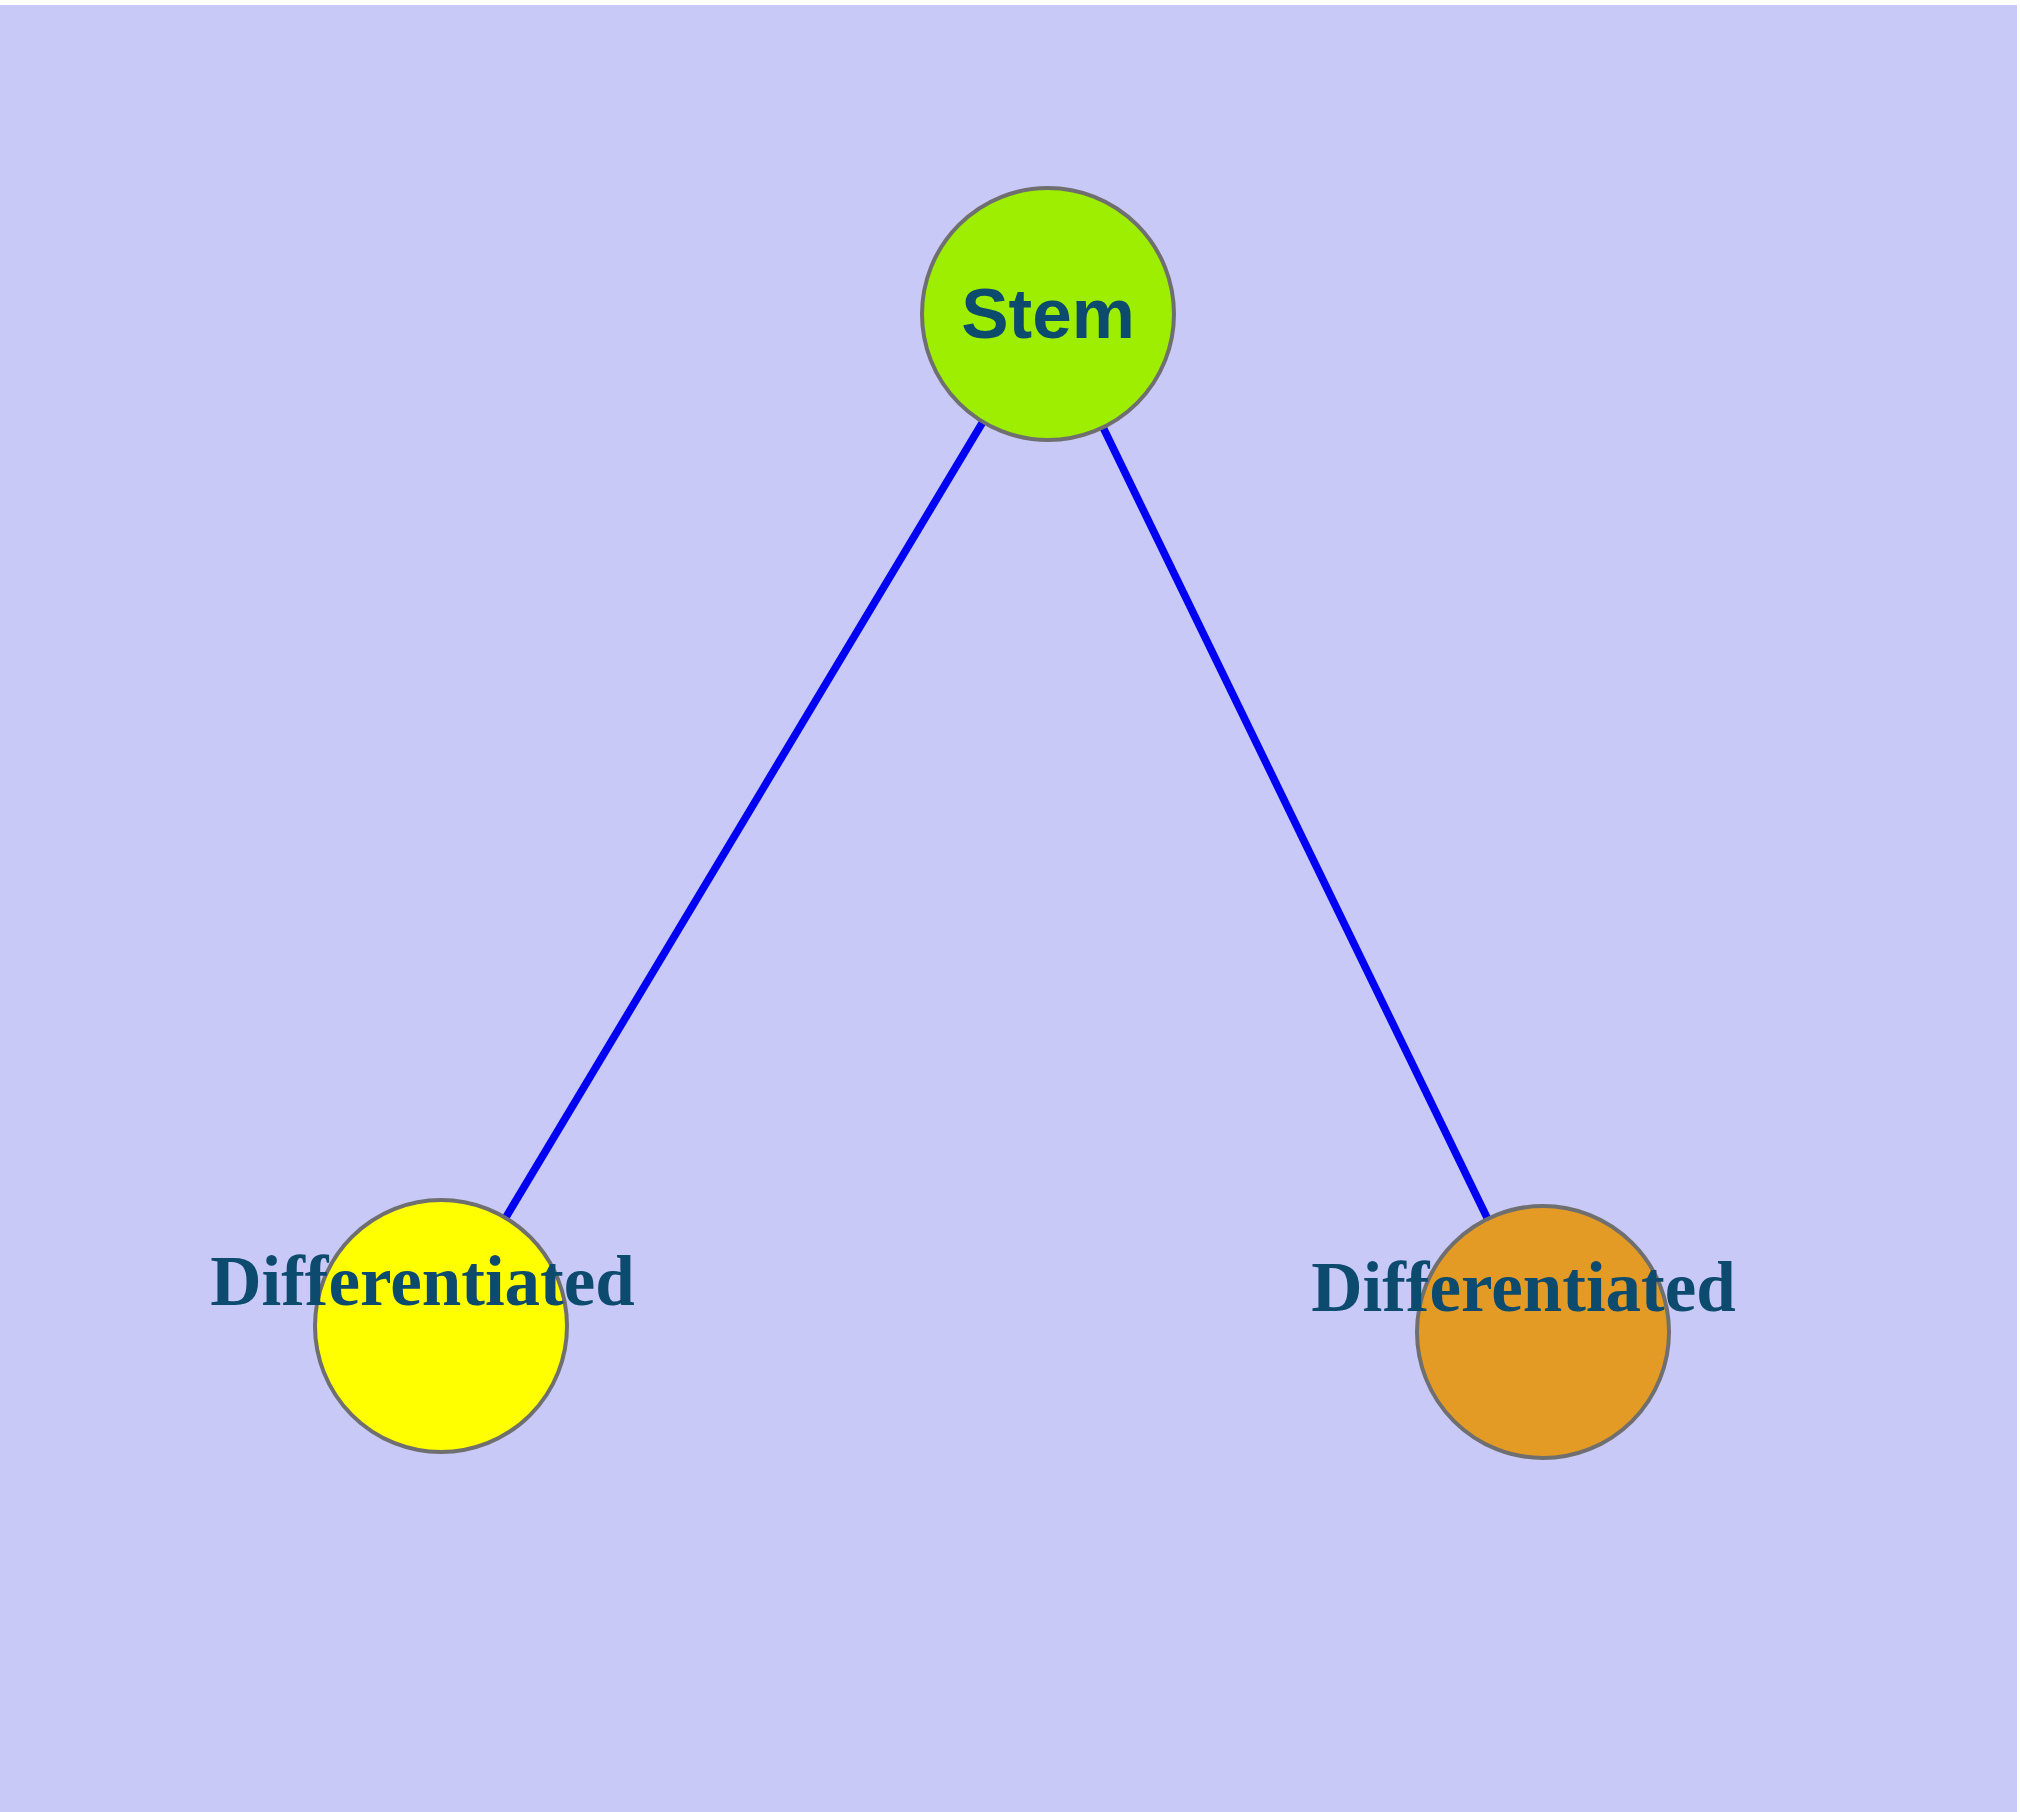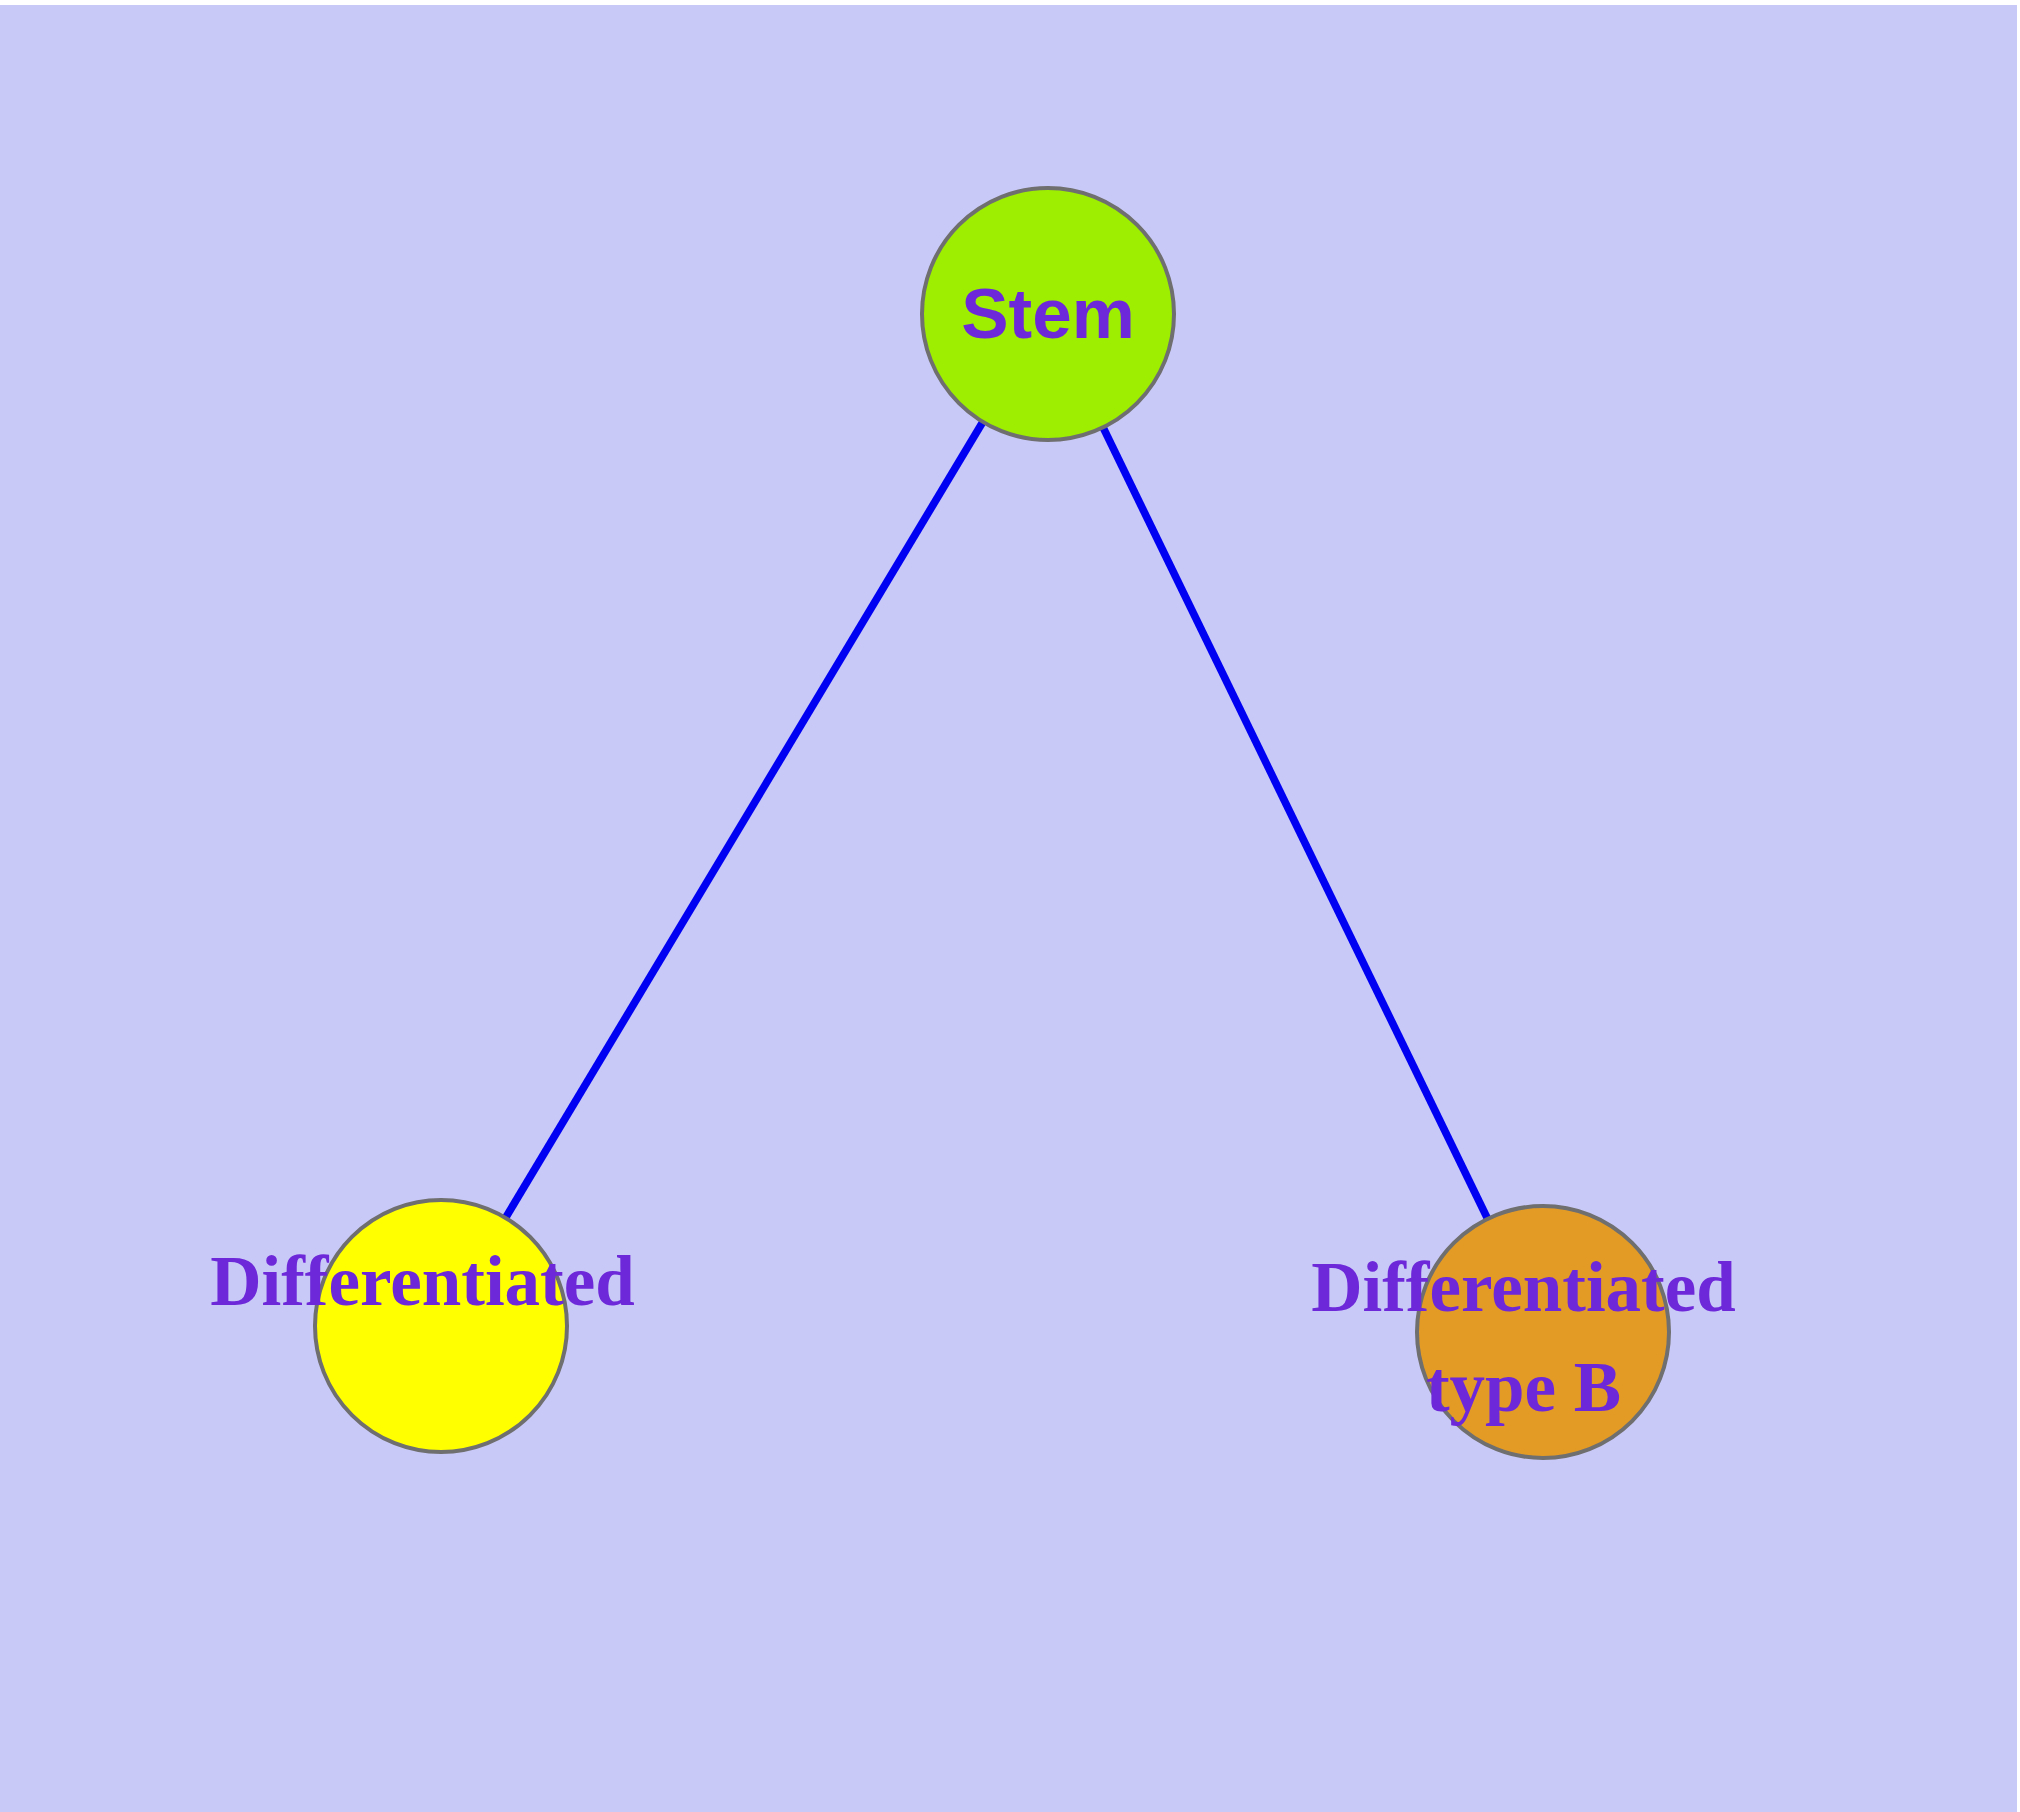--- a/index.html
+++ b/index.html
@@ -50,7 +50,7 @@
   .node-a     { left: 313px;  top: 1198px; }
   .node-b     { left: 1415px; top: 1204px; }
   .node-label, .node-label-outside {
-    color: #6d28d9;
+    color: #0c4a6e;
     font-weight: bold;
     font-size: 71px;
     line-height: 100px;

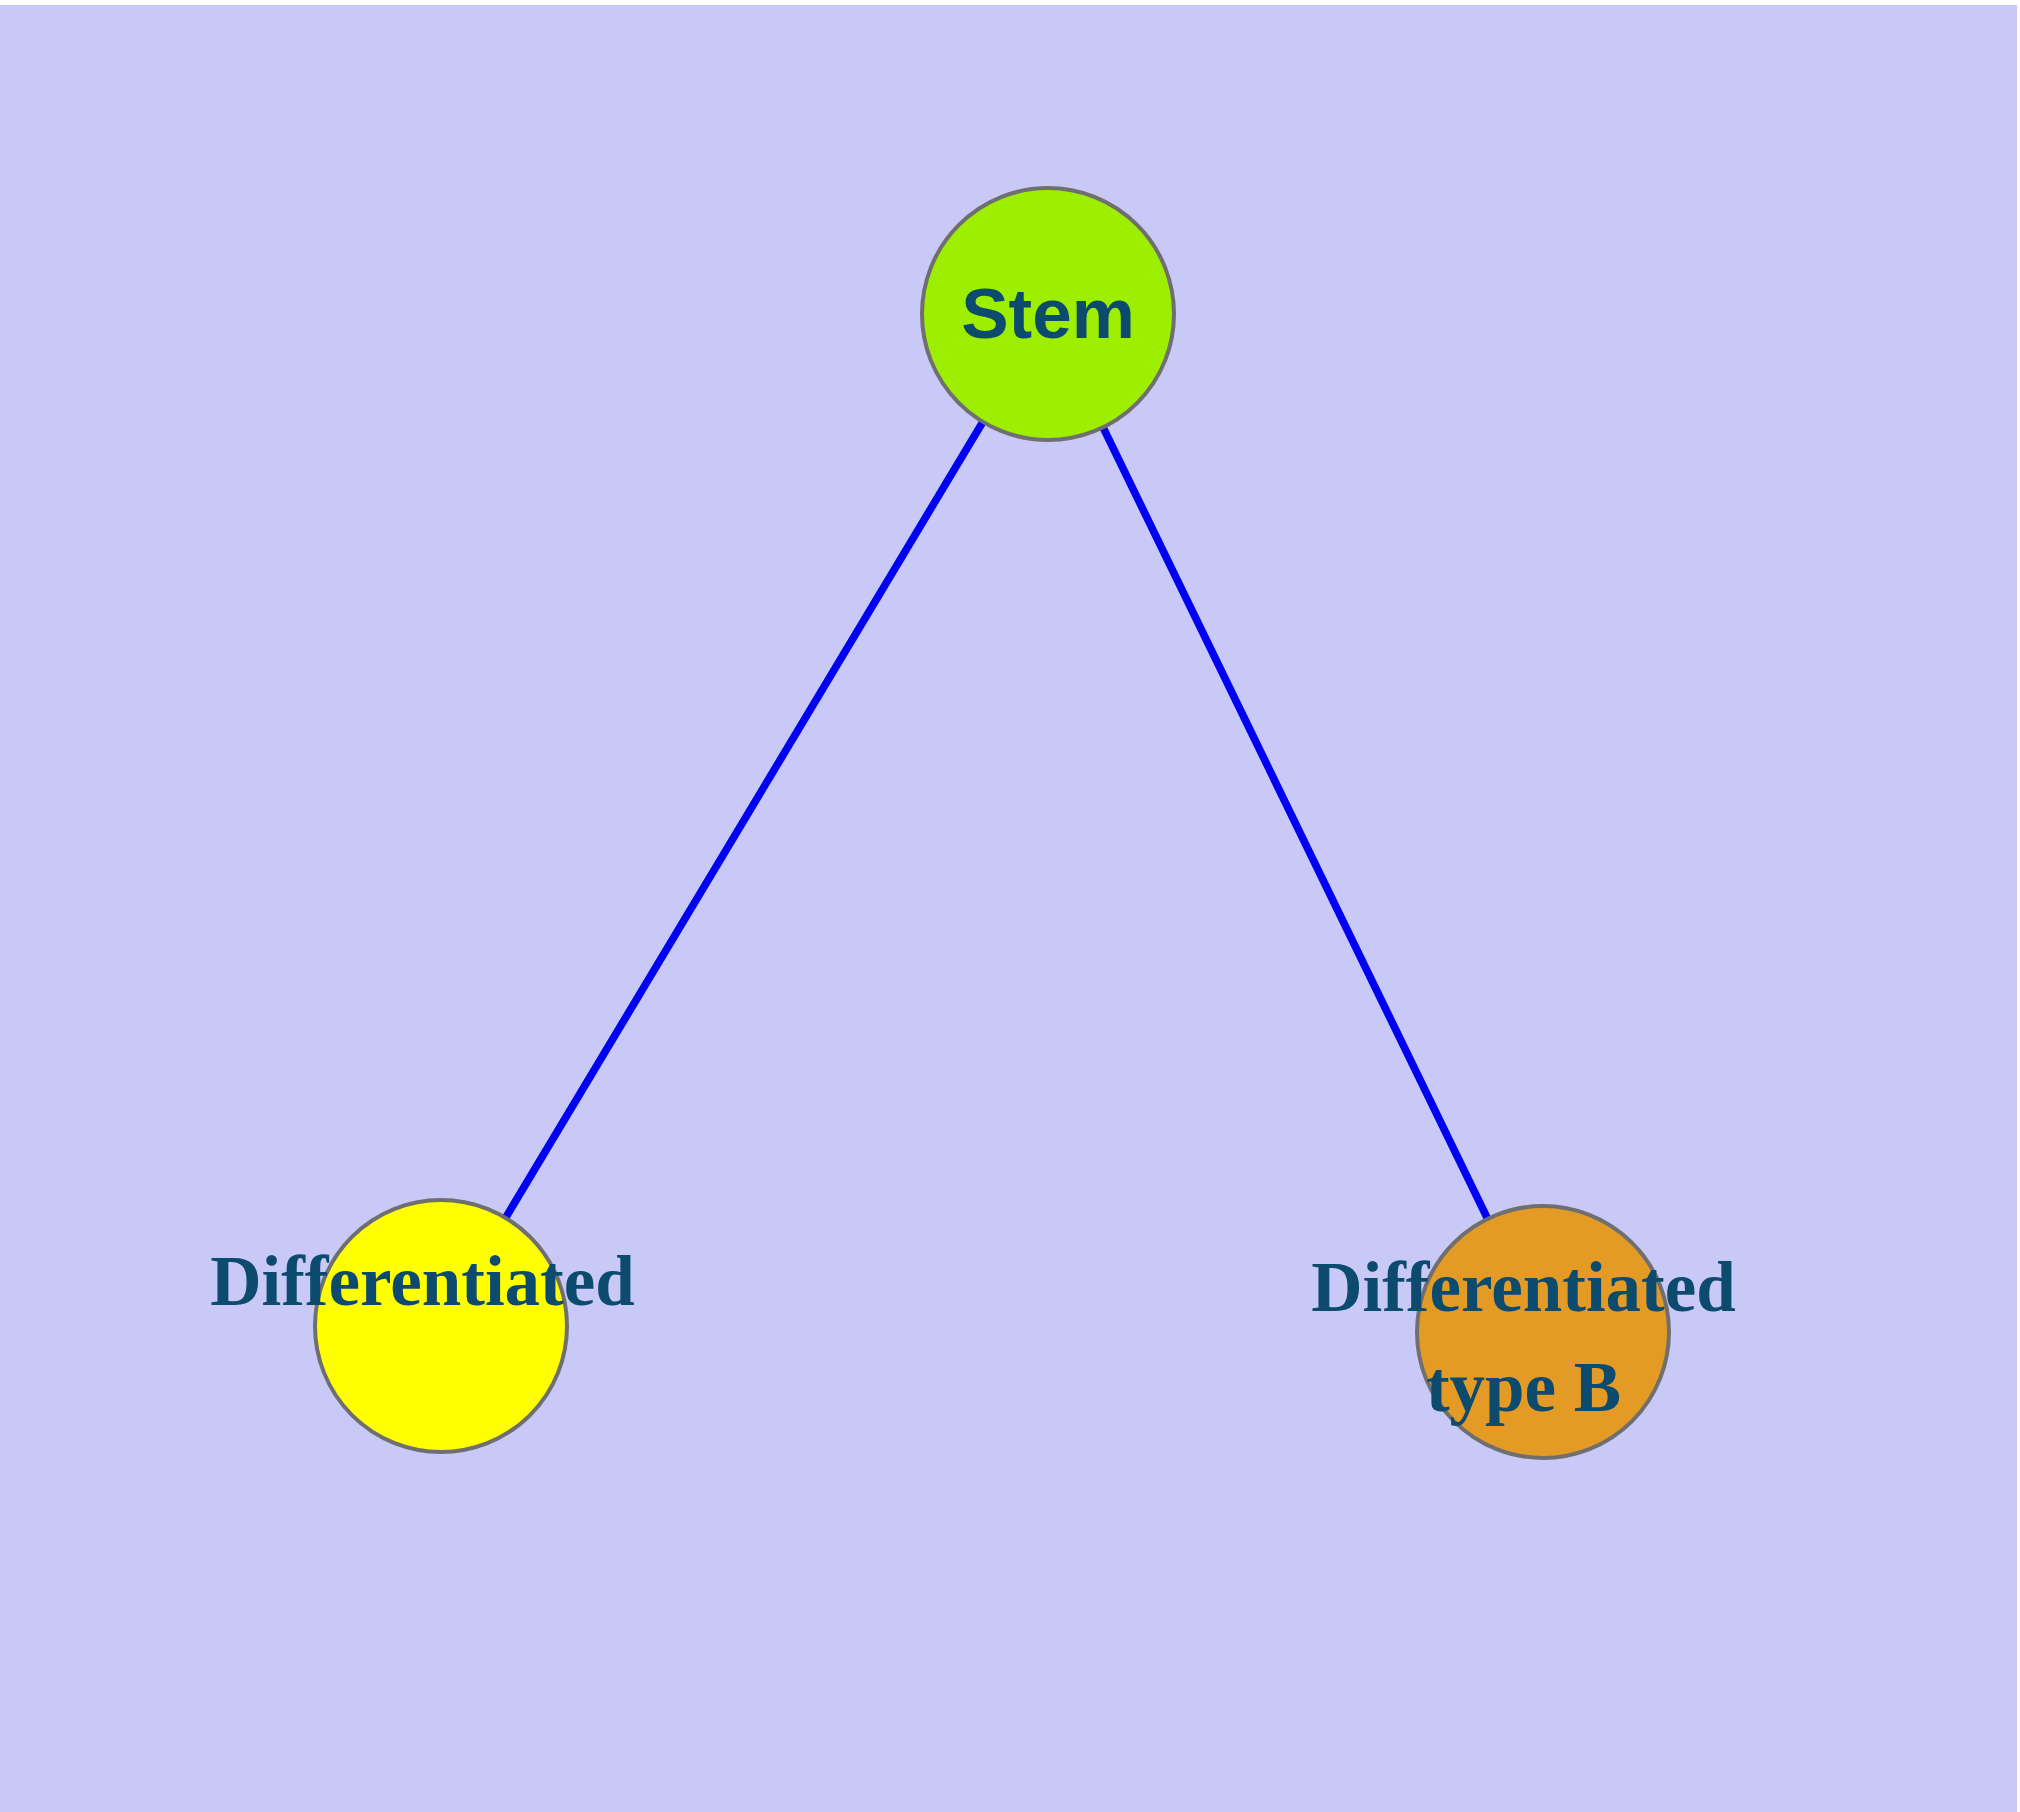--- a/index.html
+++ b/index.html
@@ -91,7 +91,6 @@
 
   <div class="node-label-outside label-b">
     <div>Differentiated</div>
-    <div>type B</div>
   </div>
 
 </div>

